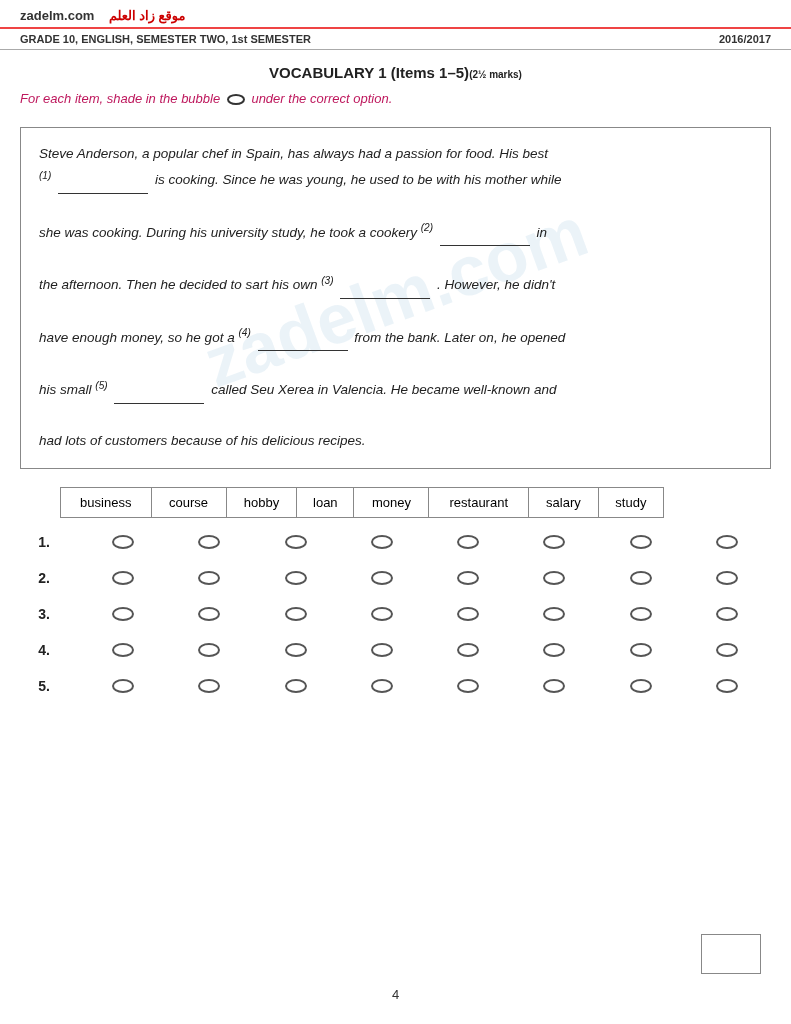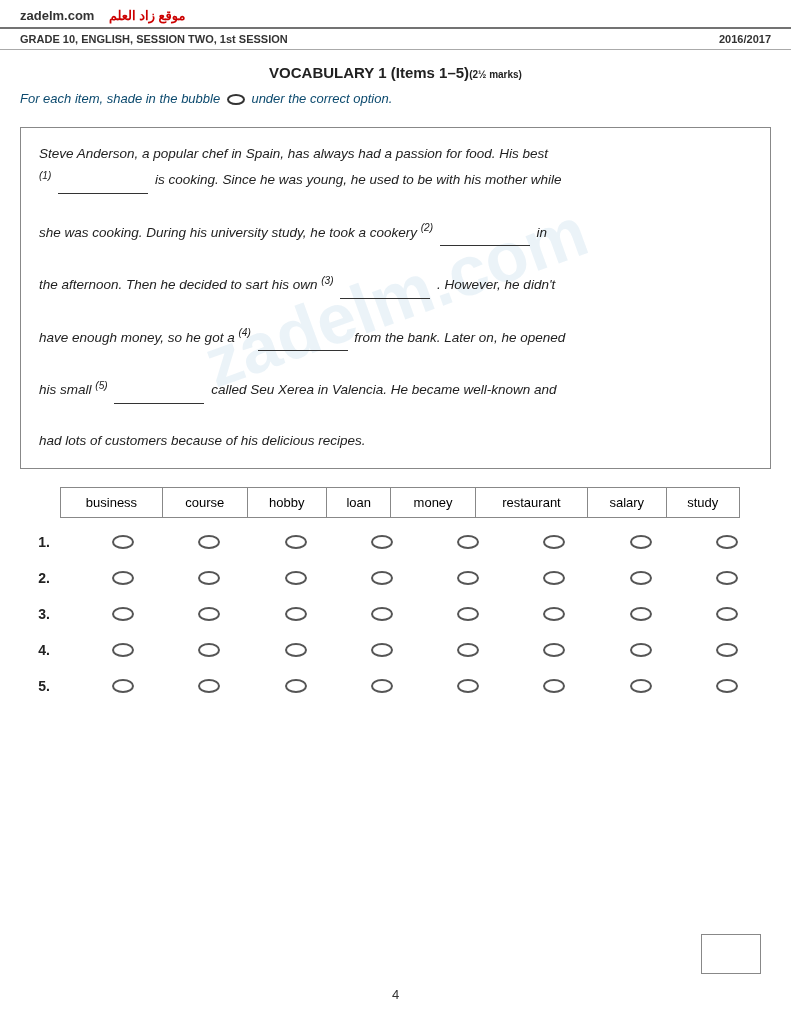--- a/index.html
+++ b/index.html
@@ -23,7 +23,7 @@
       justify-content: space-between;
       align-items: center;
       padding: 8px 20px 4px 20px;
-      border-bottom: 2px solid #737373;
+      border-bottom: 2px solid #ef4444;
     }
     .header-logo {
       font-size: 13px;

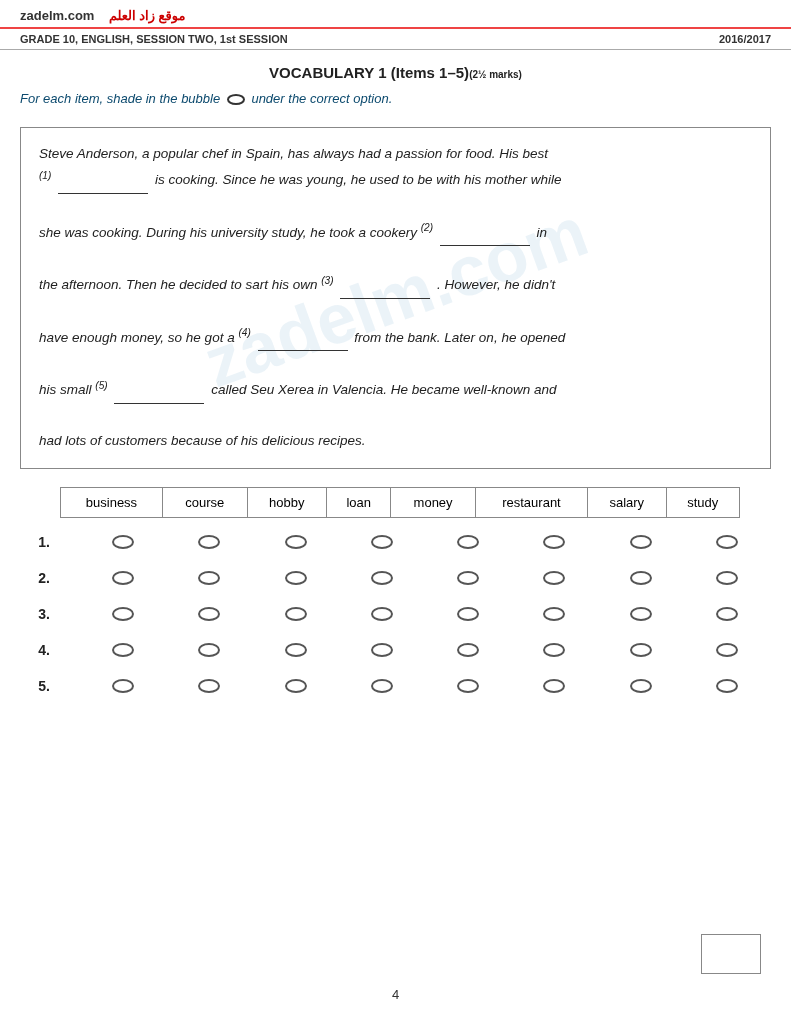--- a/index.html
+++ b/index.html
@@ -187,7 +187,7 @@
   </div>
 
   <div class="subheader">
-    <span>GRADE 10, ENGLISH, SESSION TWO, 1st SESSION</span>
+    <span>GRADE 10, ENGLISH, SEMESTER TWO, 1st SEMESTER</span>
     <span>2016/2017</span>
   </div>
 

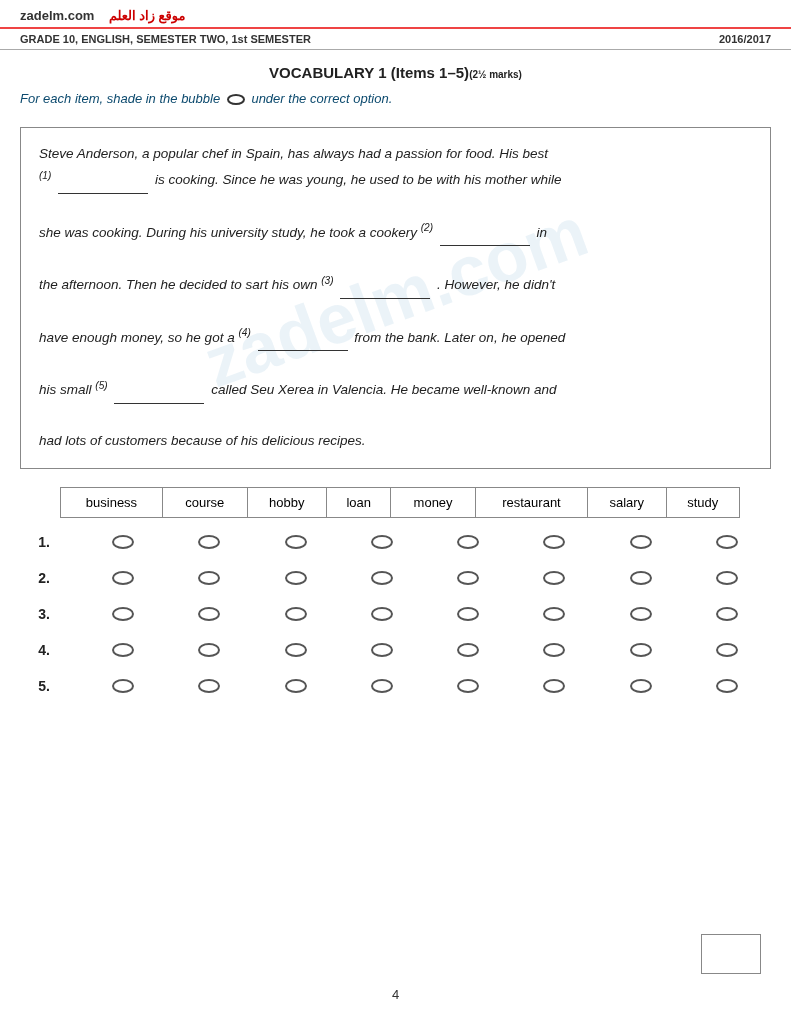--- a/index.html
+++ b/index.html
@@ -62,7 +62,7 @@
       padding: 4px 20px 10px 20px;
       font-style: italic;
       font-size: 13px;
-      color: #0c4a6e;
+      color: #be185d;
       line-height: 1.5;
     }
     .passage-box {

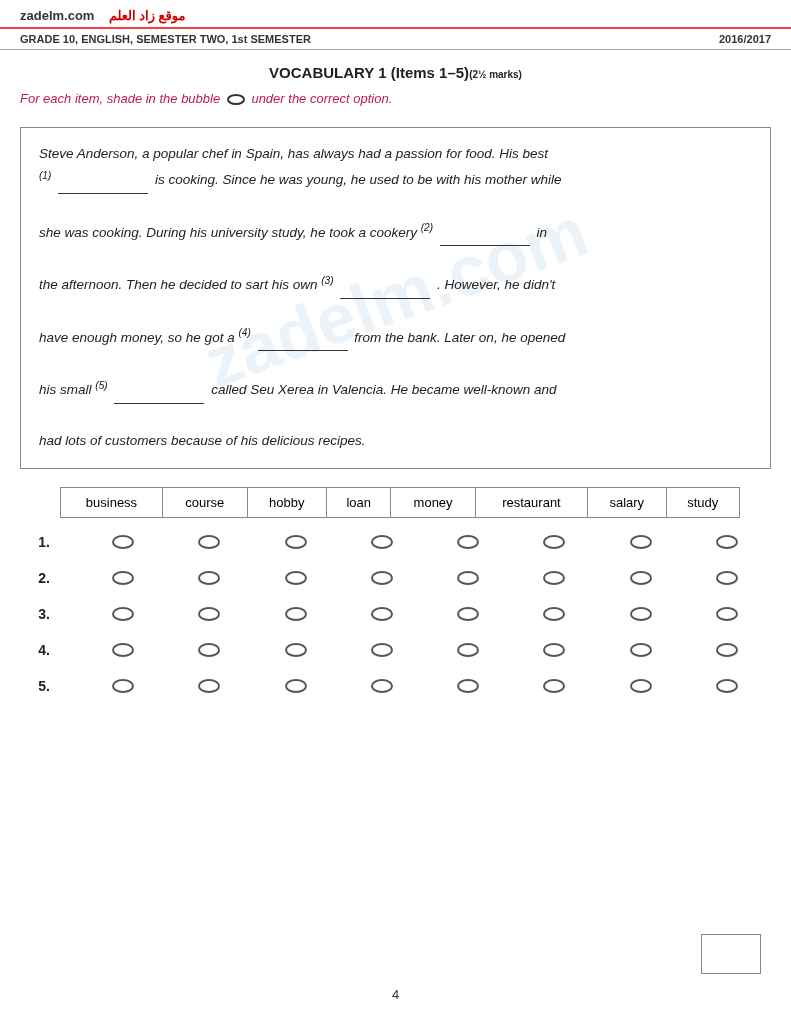--- a/index.html
+++ b/index.html
@@ -102,7 +102,7 @@
     }
     .vocab-table {
       border-collapse: collapse;
-      width: 680px;
+      width: 604px;
     }
     .vocab-table th {
       border: 1.5px solid #888;

